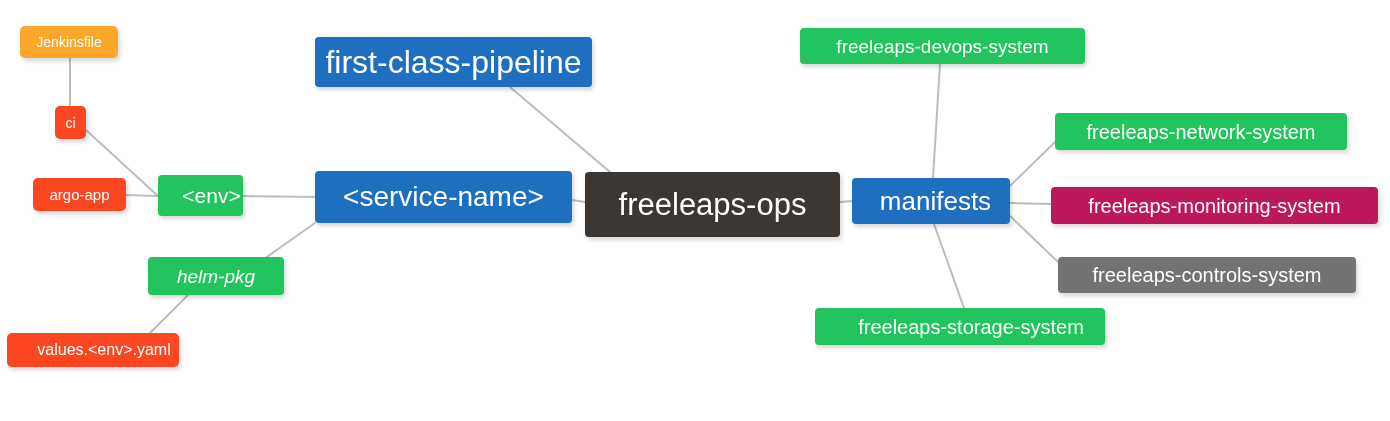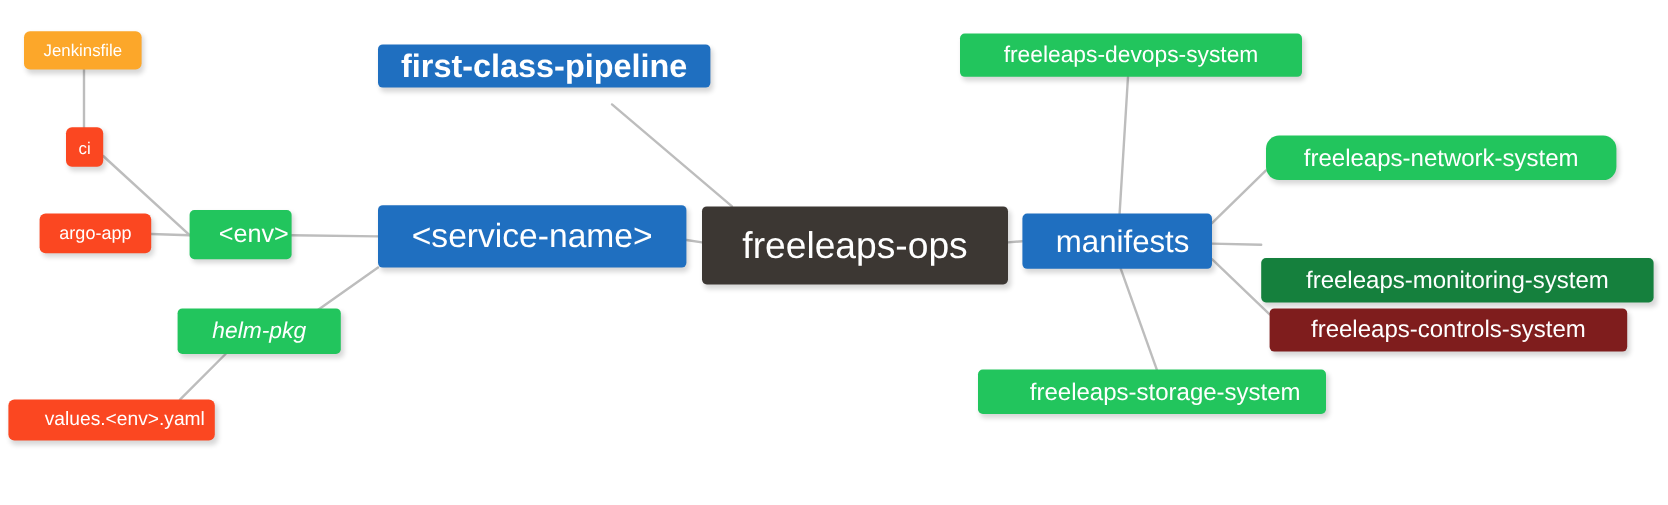--- a/index.html
+++ b/index.html
@@ -64,7 +64,7 @@
   .n-values-yaml   { left: 7px;    top: 333px; width: 172px; height: 34px;  font-size: 16px; border-radius: 5px; padding-left: 32px; }
   .n-helm-pkg      { left: 148px;  top: 257px; width: 136px; height: 38px;  font-size: 19px; border-radius: 4px; font-style: italic; }
   .n-env           { left: 158px;  top: 175px; width: 85px;  height: 41px;  font-size: 21px; border-radius: 4px; }
-  .n-first-class   { left: 315px;  top: 37px;  width: 277px; height: 36px;  font-size: 27px; border-radius: 4px; font-weight: bold; }
+  .n-first-class   { left: 315px;  top: 37px;  width: 277px; height: 50px;  font-size: 32px; border-radius: 4px; }
   .n-service-name  { left: 315px;  top: 171px; width: 257px; height: 52px;  font-size: 28px; border-radius: 4px; }
   .n-freeleaps-ops { left: 585px;  top: 172px; width: 255px; height: 65px;  font-size: 31px; border-radius: 4px; }
   .n-manifests     { left: 852px;  top: 178px; width: 158px; height: 46px;  font-size: 26px; border-radius: 4px; padding-left: 19px; }

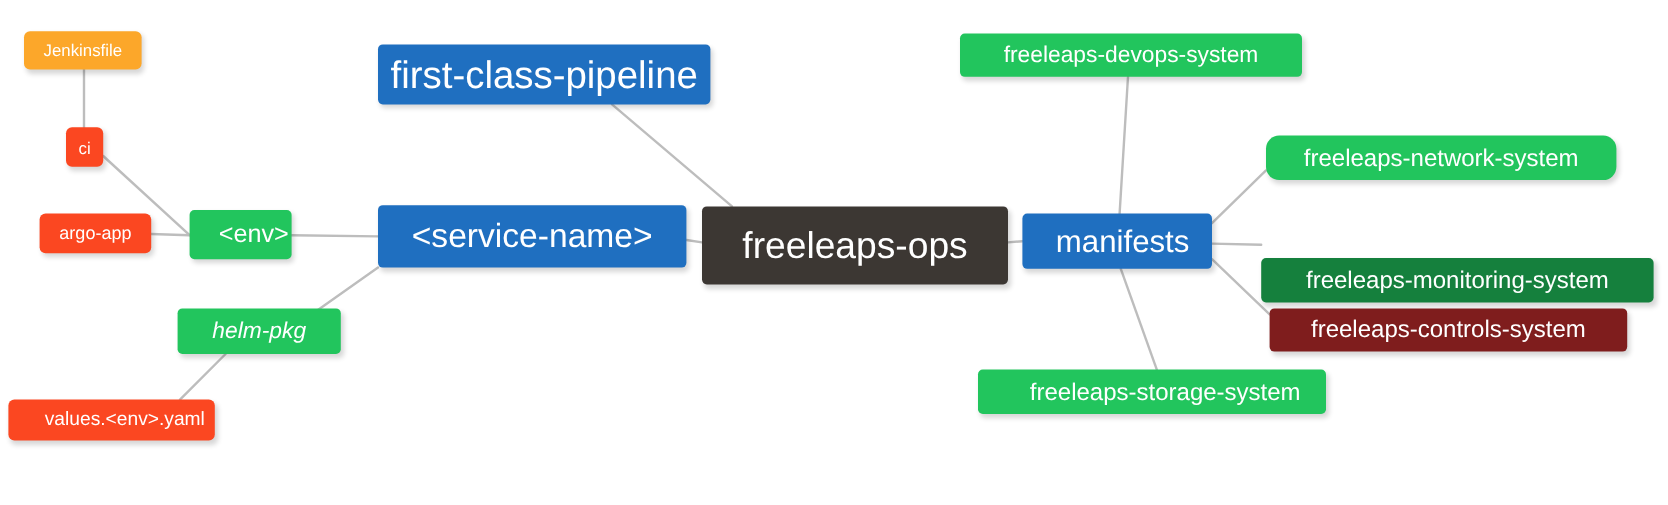--- a/index.html
+++ b/index.html
@@ -154,7 +154,7 @@
     <span class="node-label">freeleaps-devops-system</span>
   </div>
 
-  <div class="node n-network" style="background-color: rgb(34, 197, 93); border-radius: 11px;">
+  <div class="node n-network" style="background-color: rgb(34, 197, 93);">
     <span class="node-label">freeleaps-network-system</span>
   </div>
 

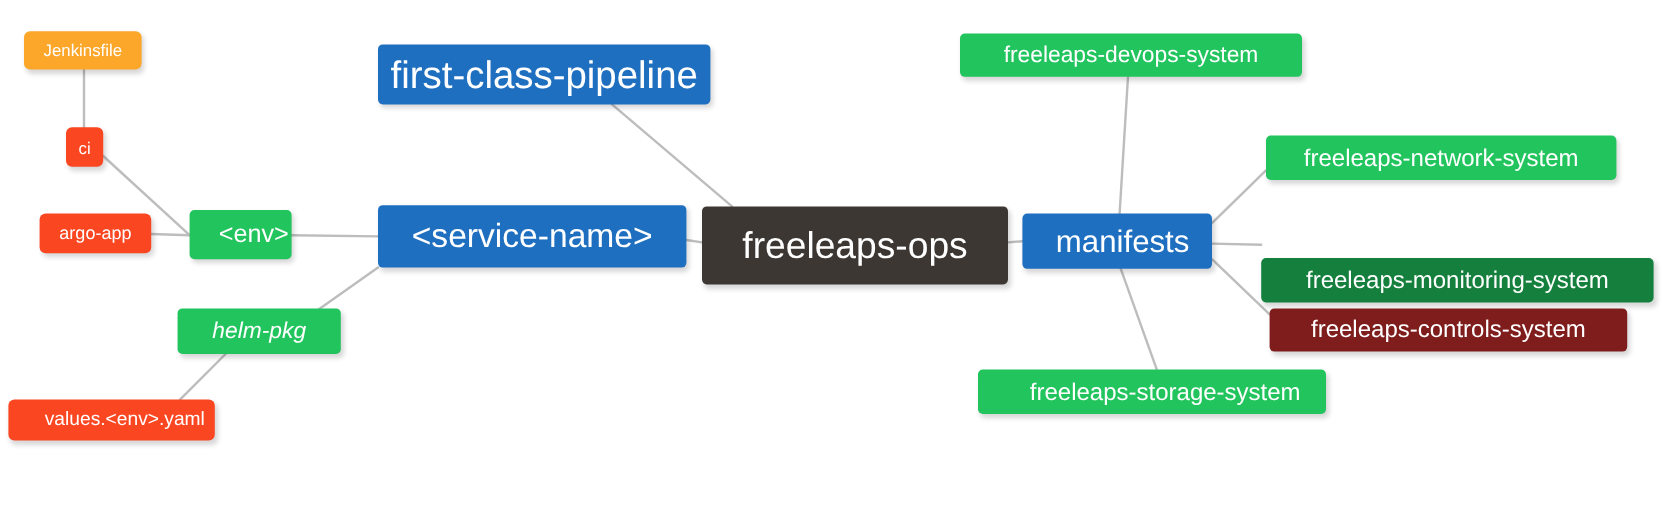--- a/index.html
+++ b/index.html
@@ -158,7 +158,7 @@
     <span class="node-label">freeleaps-network-system</span>
   </div>
 
-  <div class="node n-monitoring" style="background-color: #15803d; margin-top: 28px;">
+  <div class="node n-monitoring" style="background-color: #be185d;">
     <span class="node-label">freeleaps-monitoring-system</span>
   </div>
 

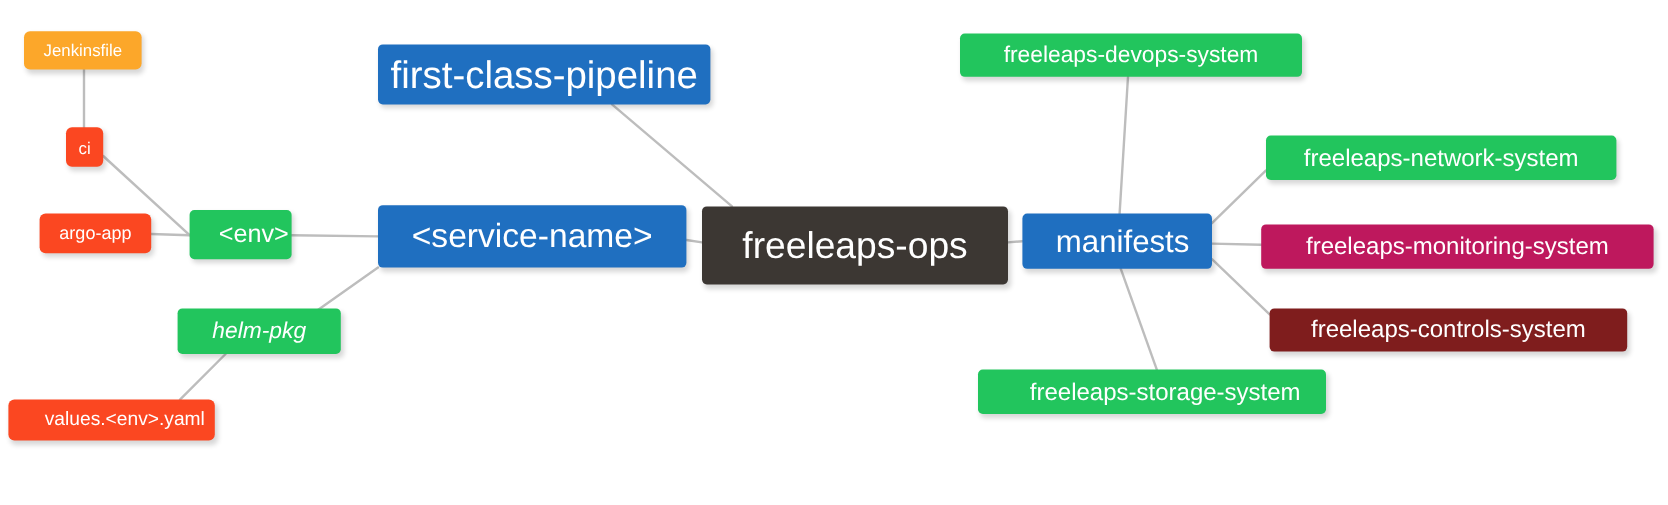--- a/index.html
+++ b/index.html
@@ -162,7 +162,7 @@
     <span class="node-label">freeleaps-monitoring-system</span>
   </div>
 
-  <div class="node n-controls" style="background-color: #7f1d1d;">
+  <div class="node n-controls" style="background-color: #737373;">
     <span class="node-label">freeleaps-controls-system</span>
   </div>
 

